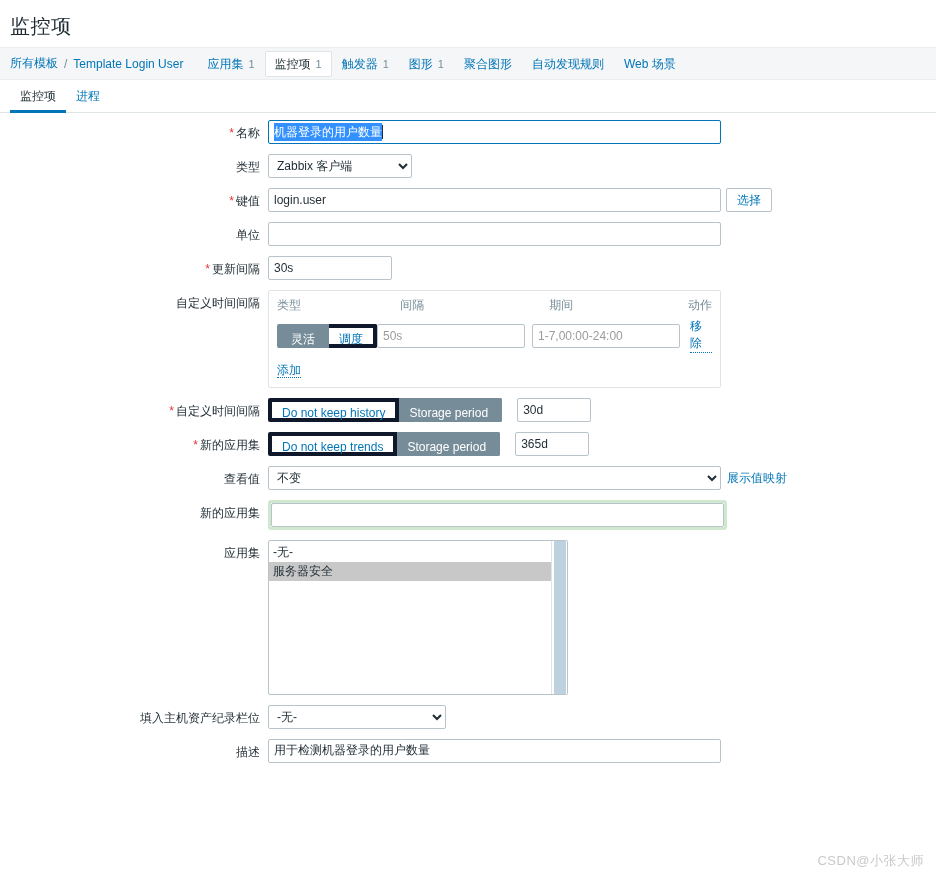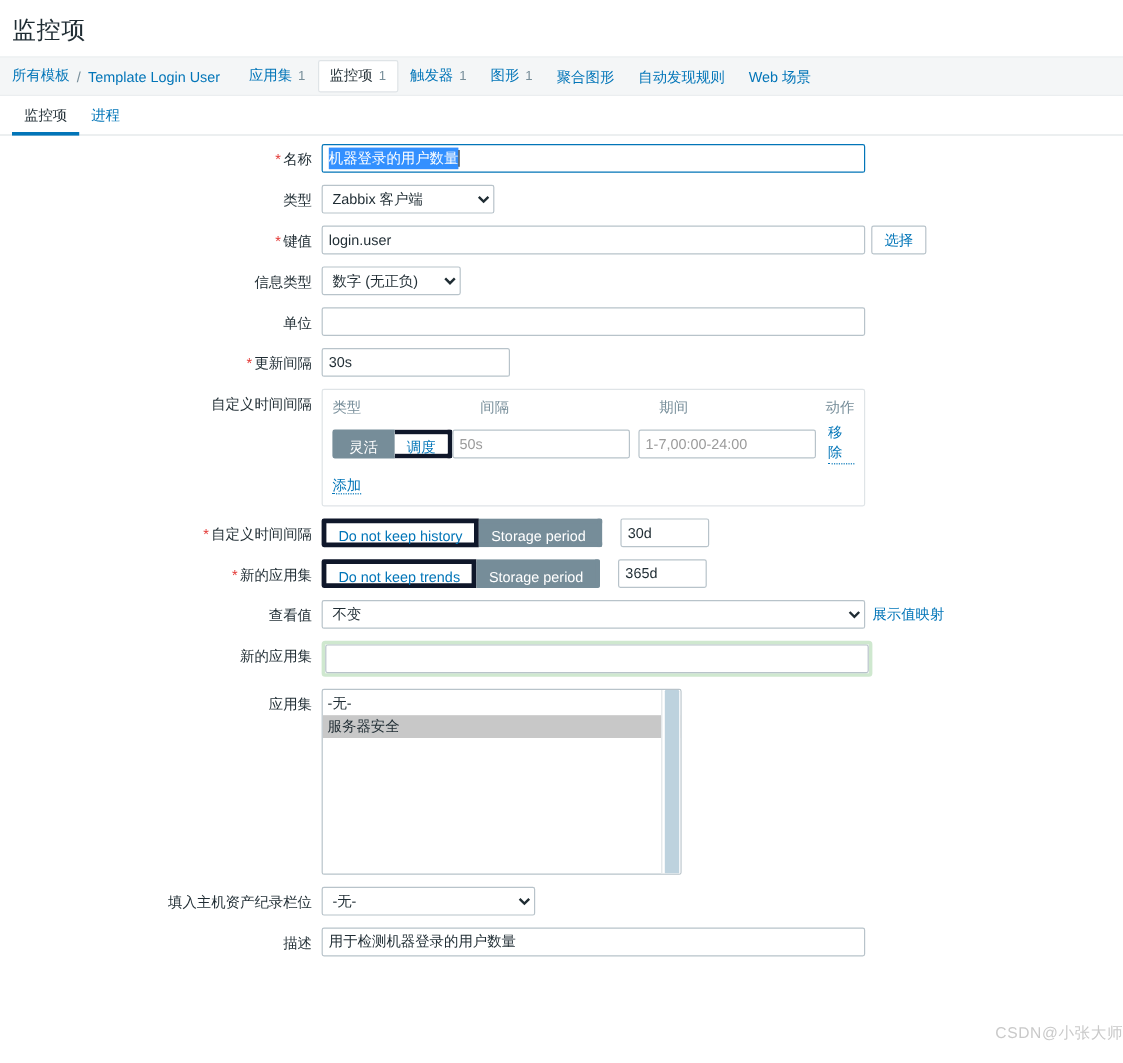--- a/index.html
+++ b/index.html
@@ -391,16 +391,6 @@
       </div>
     </div>
 
-    <div class="row">
-      <div class="label">
-        <span>信息类型</span>
-      </div>
-      <div class="field">
-        <select class="sel w-vtype">
-          <option>数字 (无正负)</option>
-        </select>
-      </div>
-    </div>
 
     <div class="row">
       <div class="label">

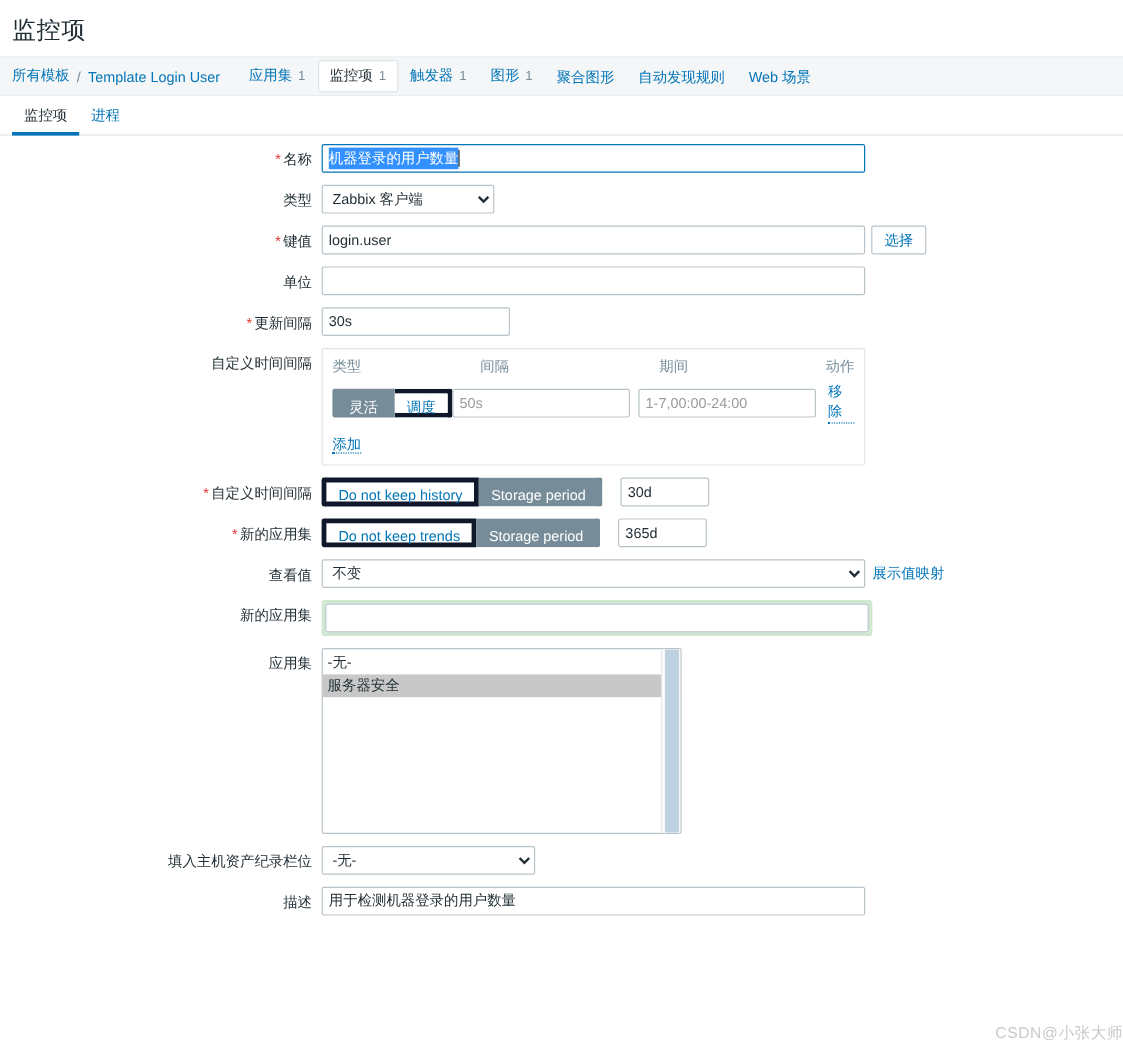--- a/index.html
+++ b/index.html
@@ -141,7 +141,7 @@
   }
   .w-key  { width: 453px; }
   .w-unit { width: 453px; }
-  .w-delay{ width: 157px; }
+  .w-delay{ width: 124px; }
   .w-type { width: 144px; }
   .w-vtype{ width: 116px; }
   .w-inv  { width: 178px; }

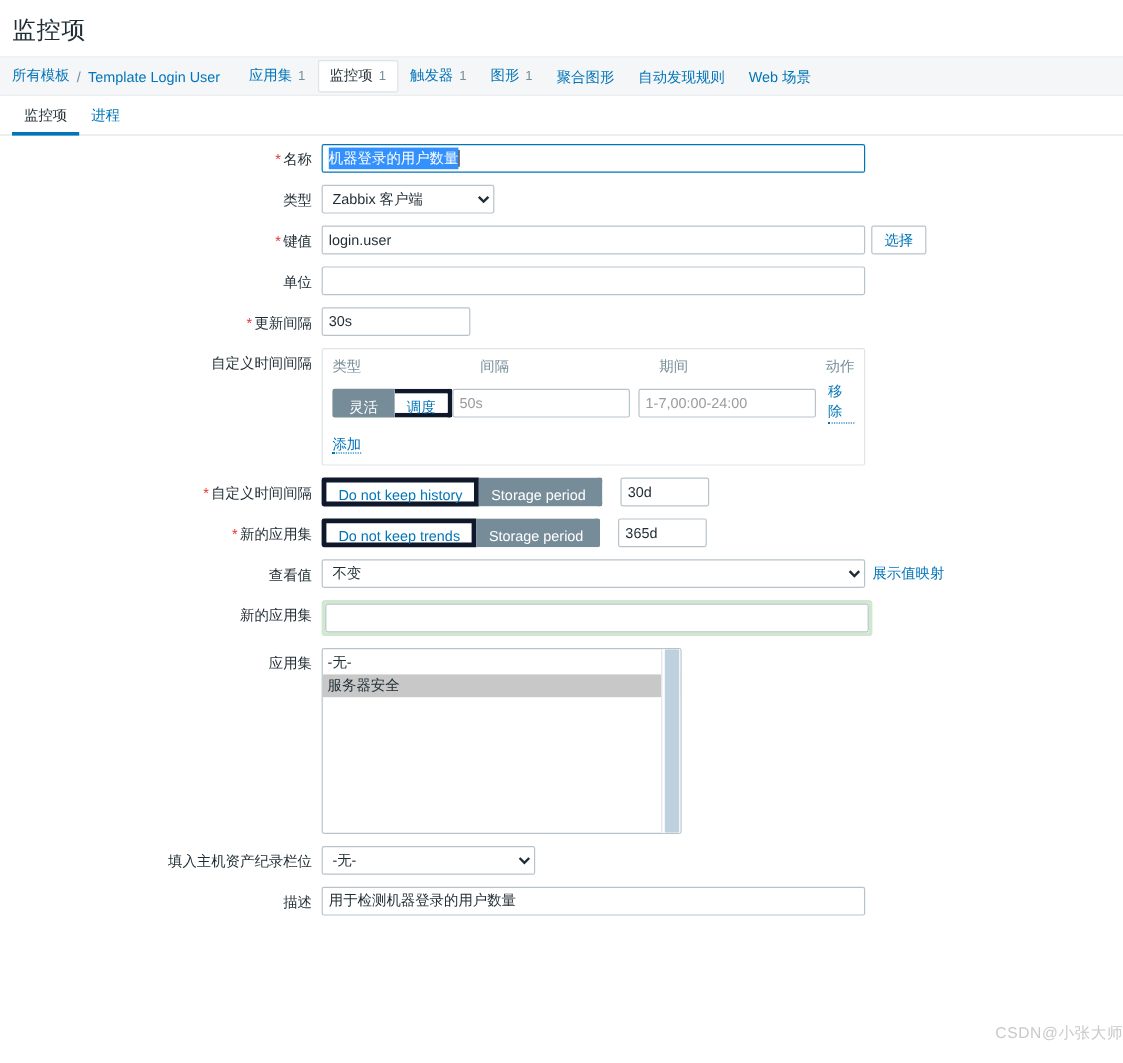--- a/index.html
+++ b/index.html
@@ -299,7 +299,7 @@
   
   .watermark {
     position: absolute;
-    right: 0;
+    right: 12px;
     bottom: 16px;
     font-size: 13px;
     color: #c9c9c9;

